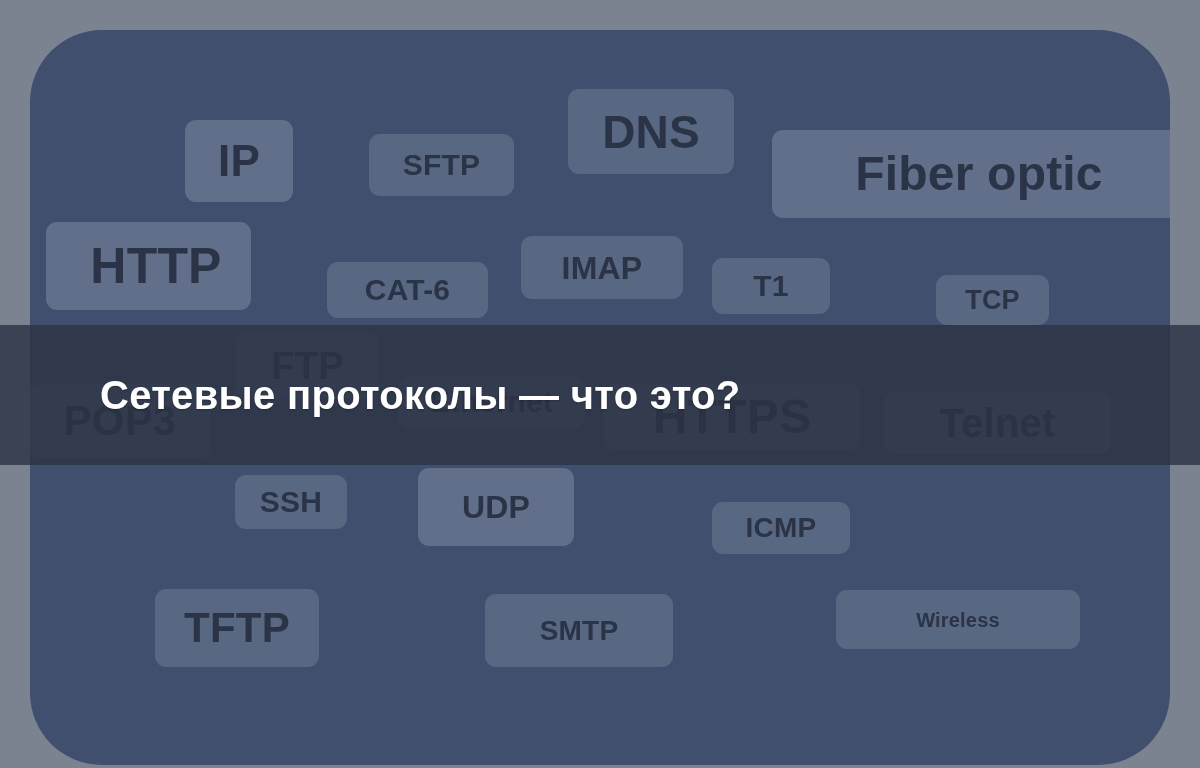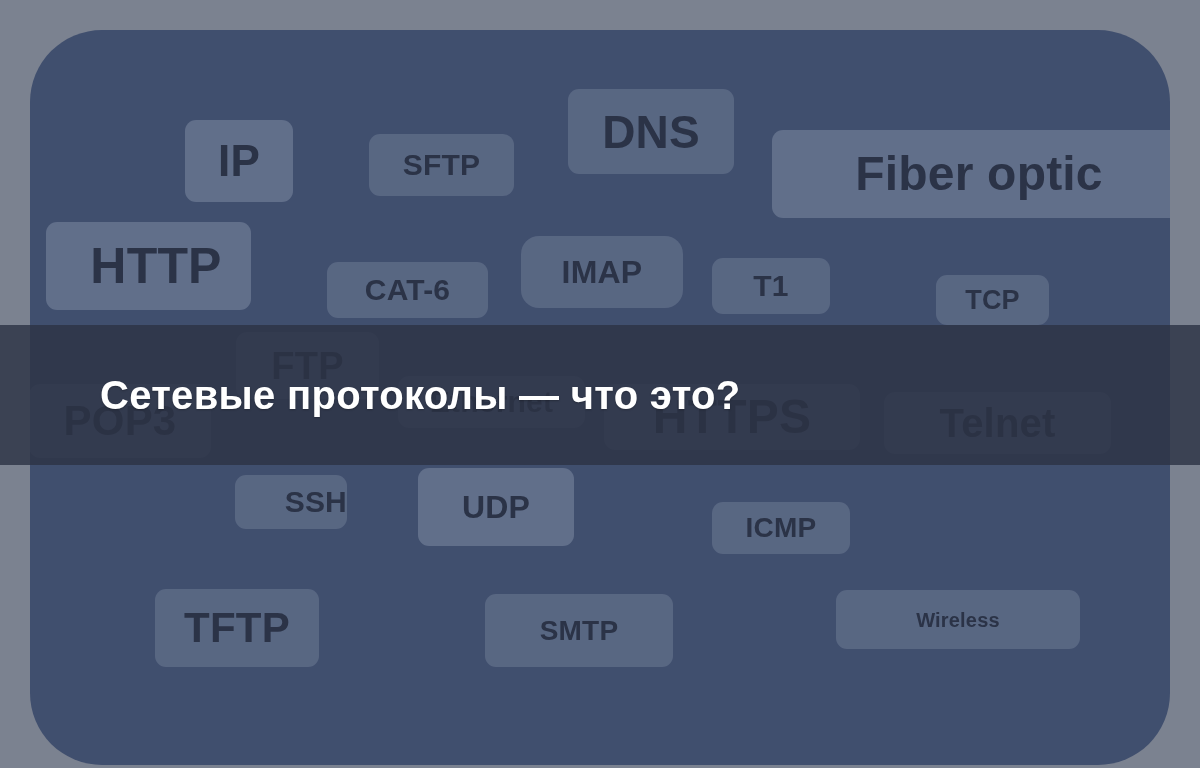--- a/index.html
+++ b/index.html
@@ -97,7 +97,7 @@
         <div class="tag t-mid" style="left: 297px; top: 208px; width: 161px; height: 56px; font-size: 30px; margin-top: 24px;">
           <span>CAT-6</span>
         </div>
-        <div class="tag t-mid" style="left: 491px; top: 206px; width: 162px; height: 72px; font-size: 32px; border-radius: 18px;">
+        <div class="tag t-mid" style="left: 491px; top: 206px; width: 162px; height: 63px; font-size: 32px;">
           <span>IMAP</span>
         </div>
         <div class="tag t-mid" style="left: 682px; top: 228px; width: 118px; height: 56px; font-size: 30px;">

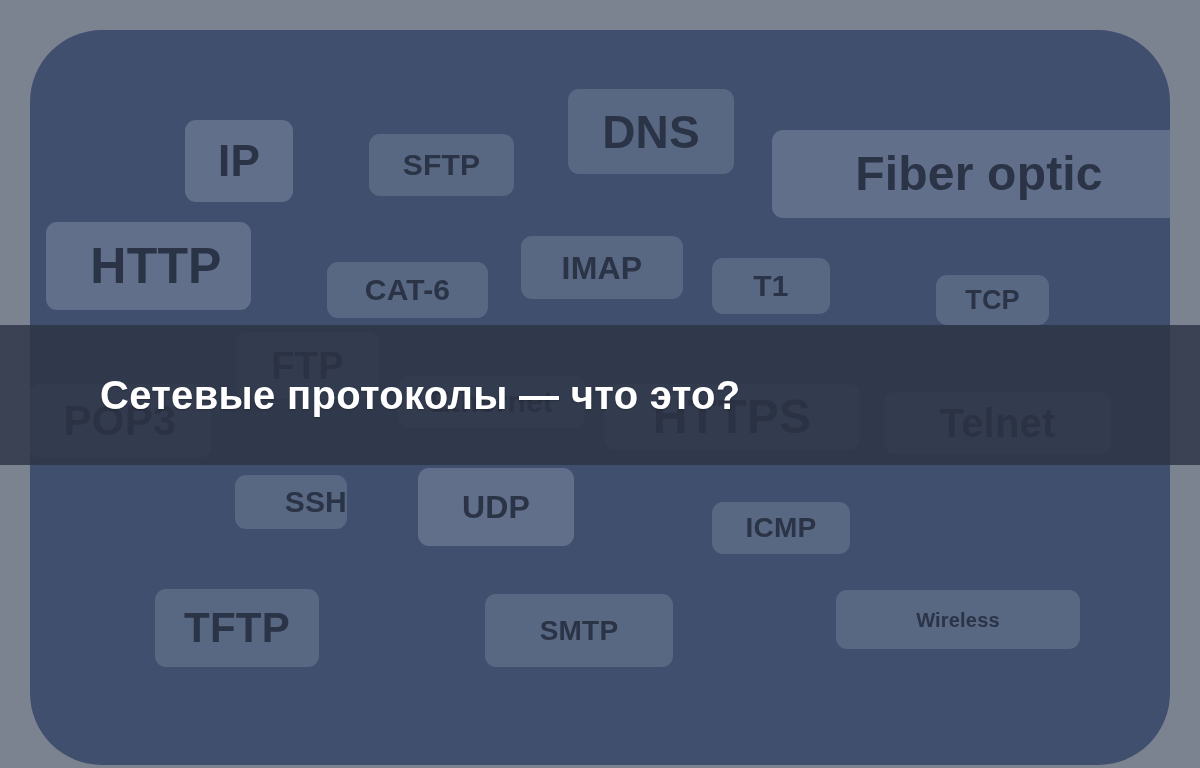--- a/index.html
+++ b/index.html
@@ -121,7 +121,7 @@
         <div class="tag t-soft" style="left: 854px; top: 362px; width: 227px; height: 62px; font-size: 40px;">
           <span>Telnet</span>
         </div>
-        <div class="tag t-mid" style="left: 205px; top: 445px; width: 112px; height: 54px; font-size: 30px; justify-content: flex-end;">
+        <div class="tag t-mid" style="left: 205px; top: 445px; width: 112px; height: 54px; font-size: 30px;">
           <span>SSH</span>
         </div>
         <div class="tag t-strong" style="left: 388px; top: 438px; width: 156px; height: 78px; font-size: 32px;">

